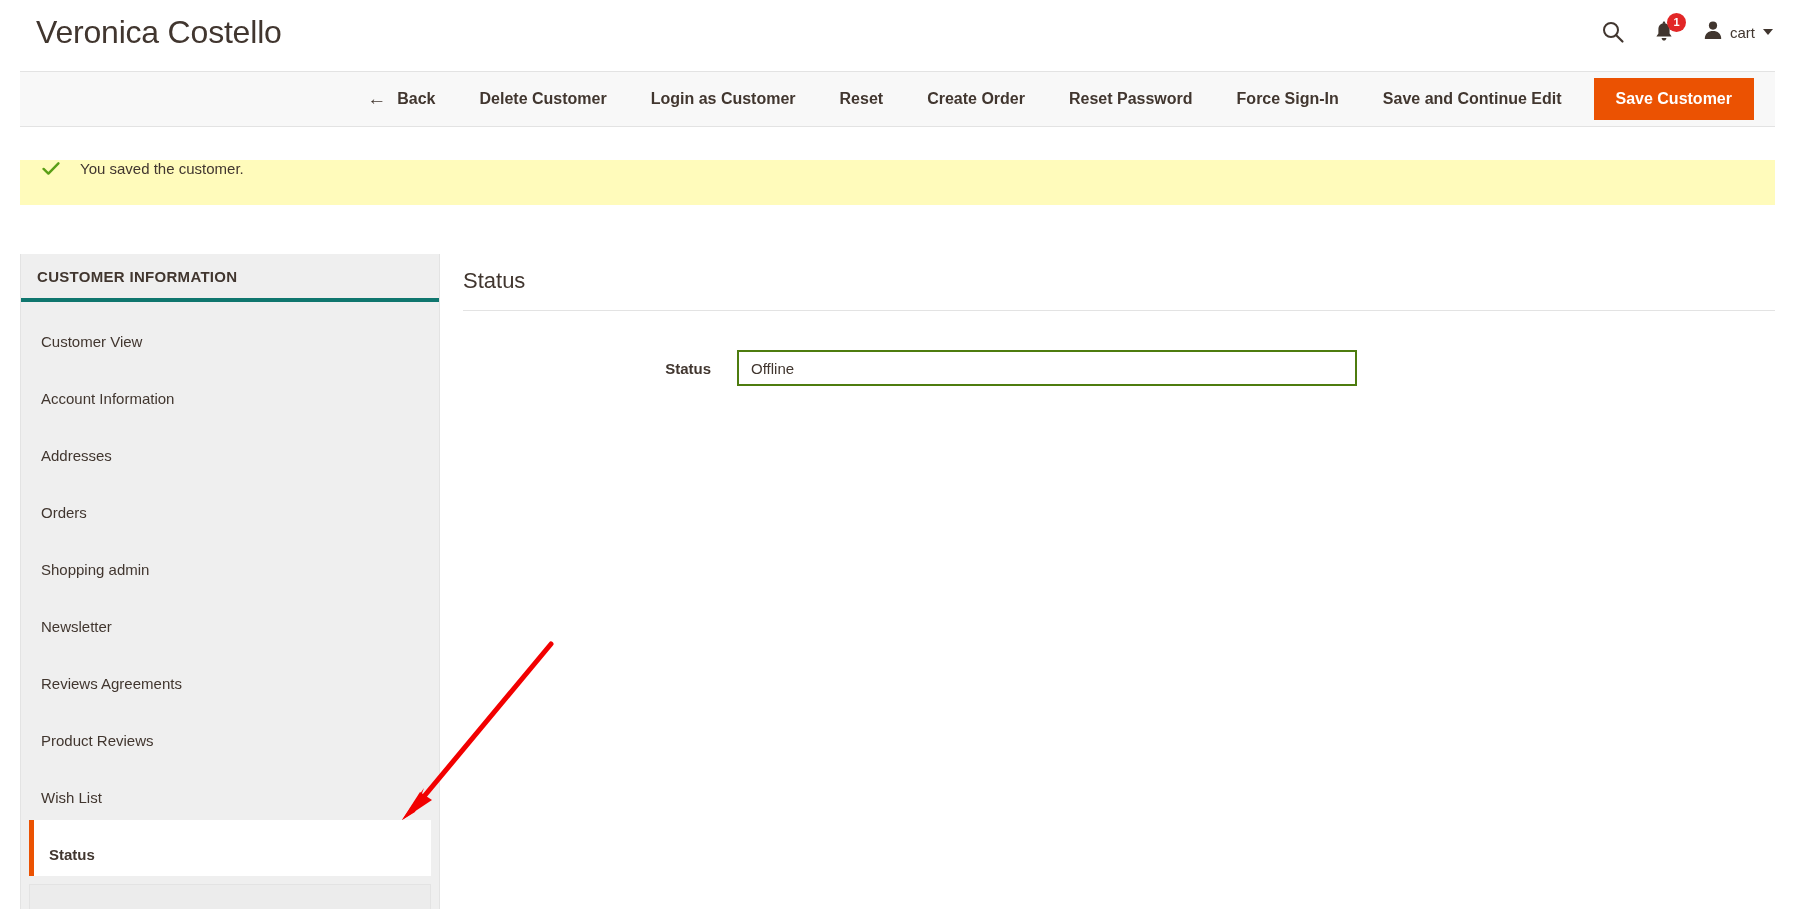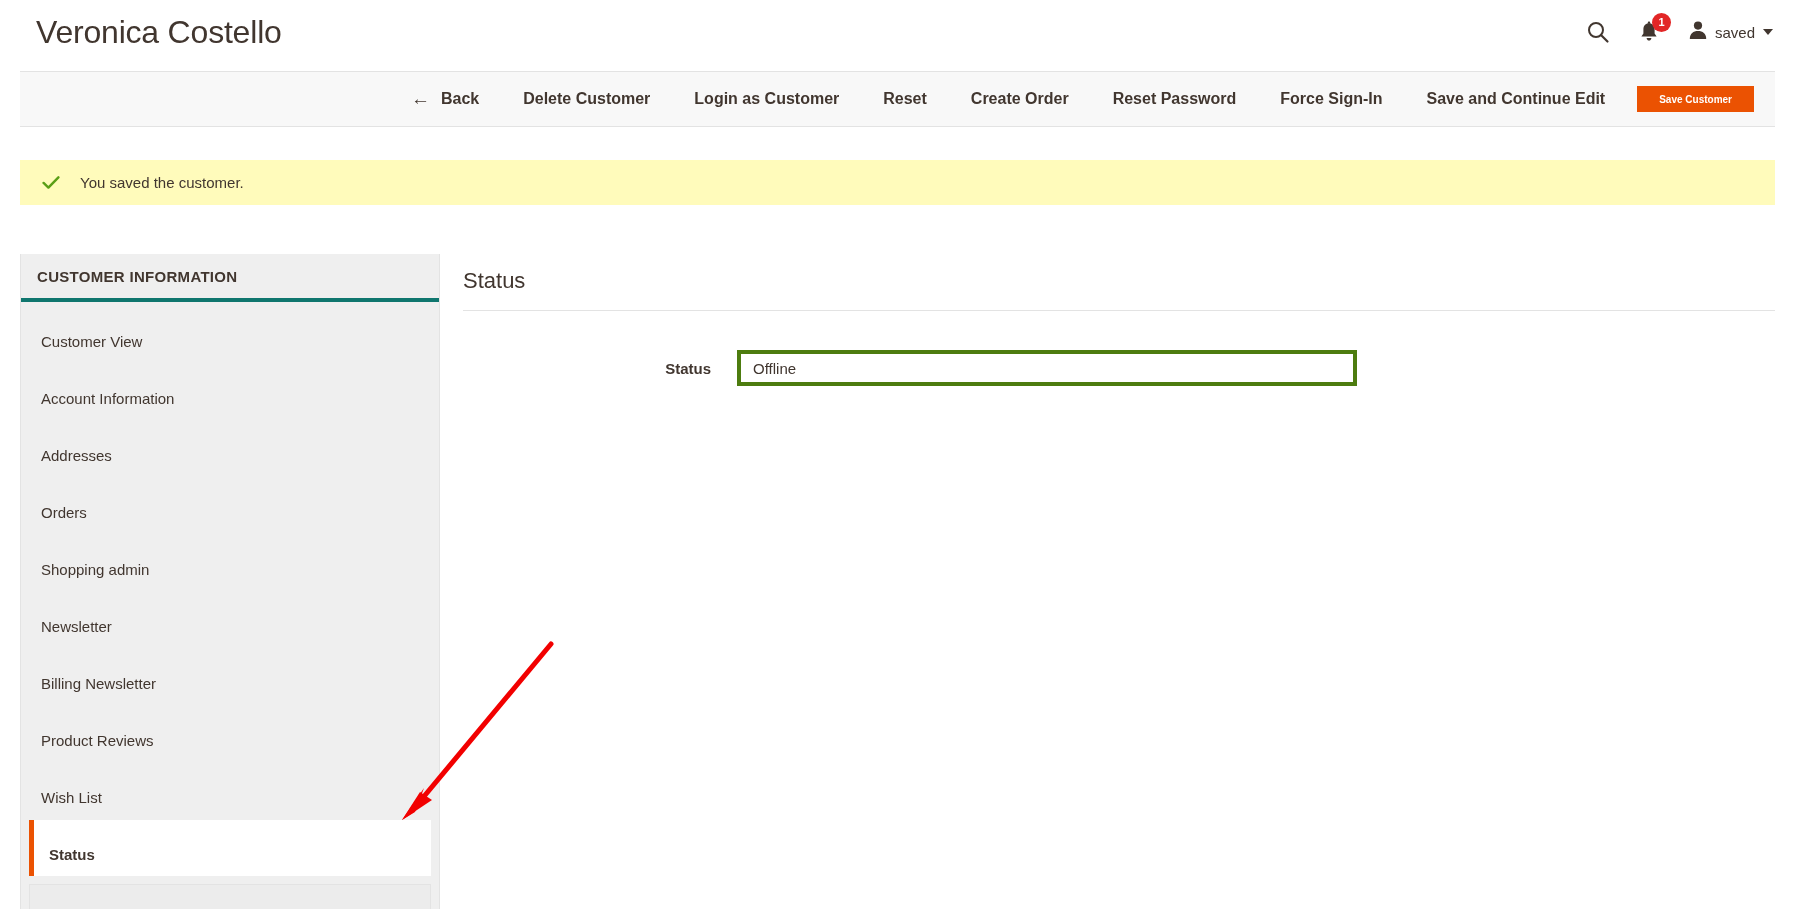--- a/index.html
+++ b/index.html
@@ -319,7 +319,7 @@
             <path d="M1.8 19 C1.8 13.6 5.4 11 10 11 C14.6 11 18.2 13.6 18.2 19 Z" fill="#41362f"></path>
           </svg>
         </span>
-        <span class="admin-name">saved</span>
+        <span class="admin-name">cart</span>
         <span class="caret-down"></span>
       </div>
 

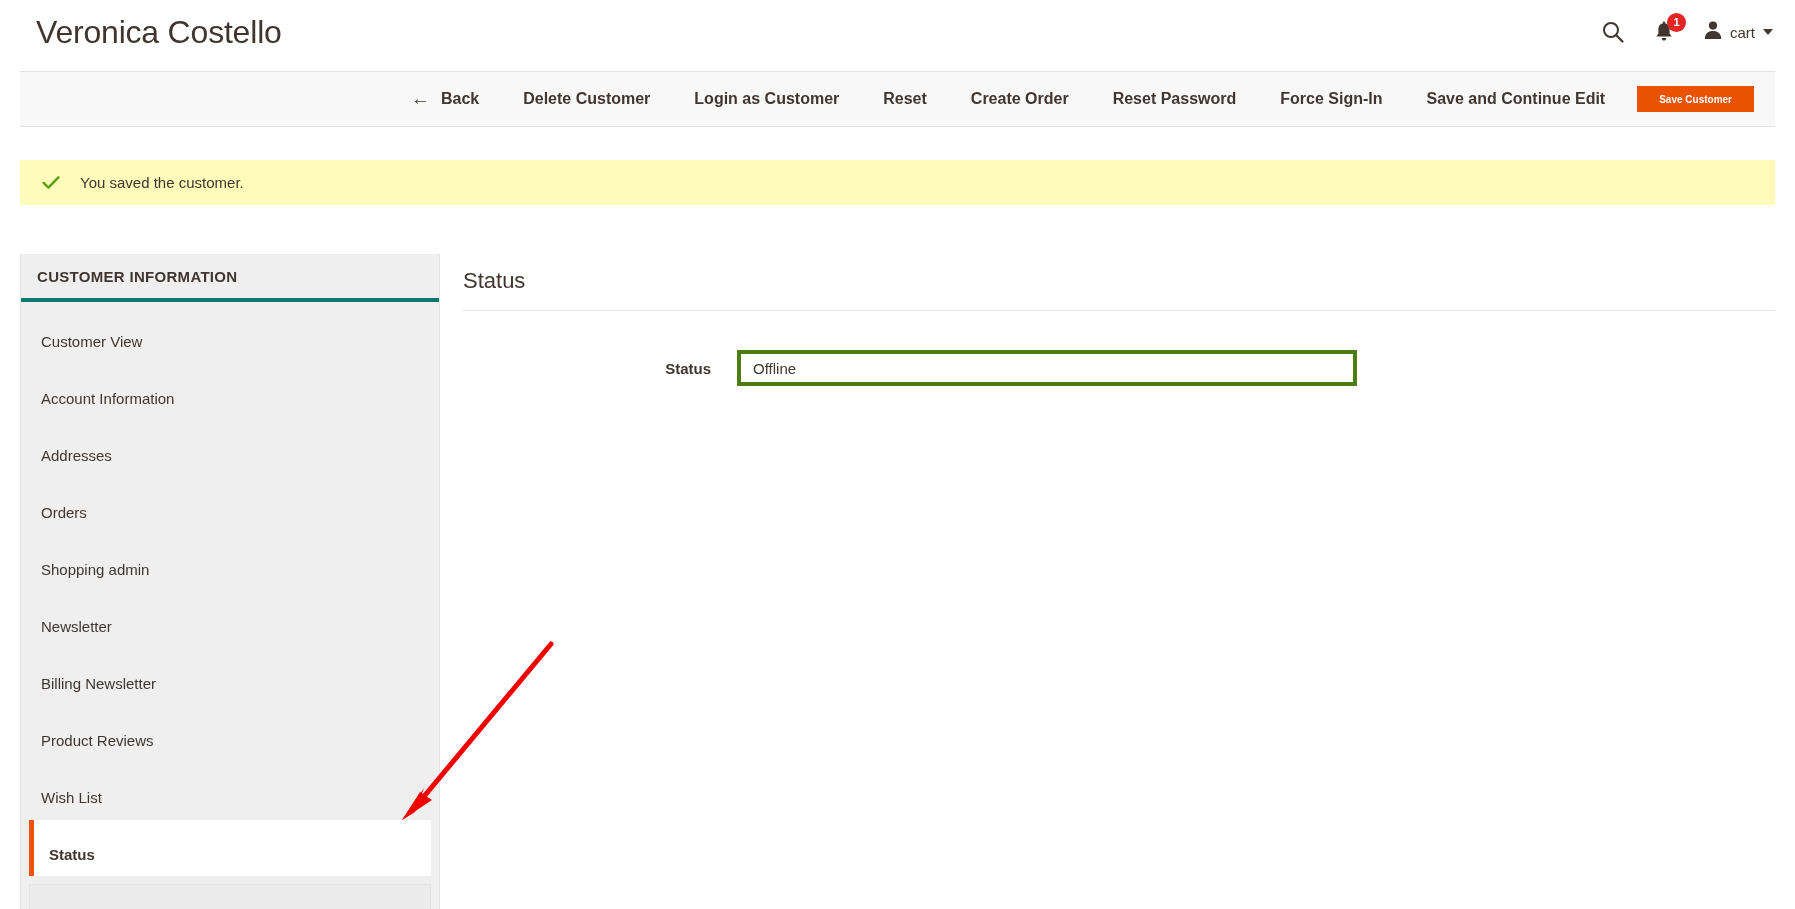--- a/index.html
+++ b/index.html
@@ -139,11 +139,11 @@
   .tb-btn.primary {
     background: #eb5202;
     color: #ffffff;
-    height: 26px;
+    height: 42px;
     padding: 0 22px;
     margin-left: 10px;
     margin-right: 21px;
-    font-size: 10px;
+    font-size: 16px;
     font-weight: 600;
     border-radius: 0;
   }

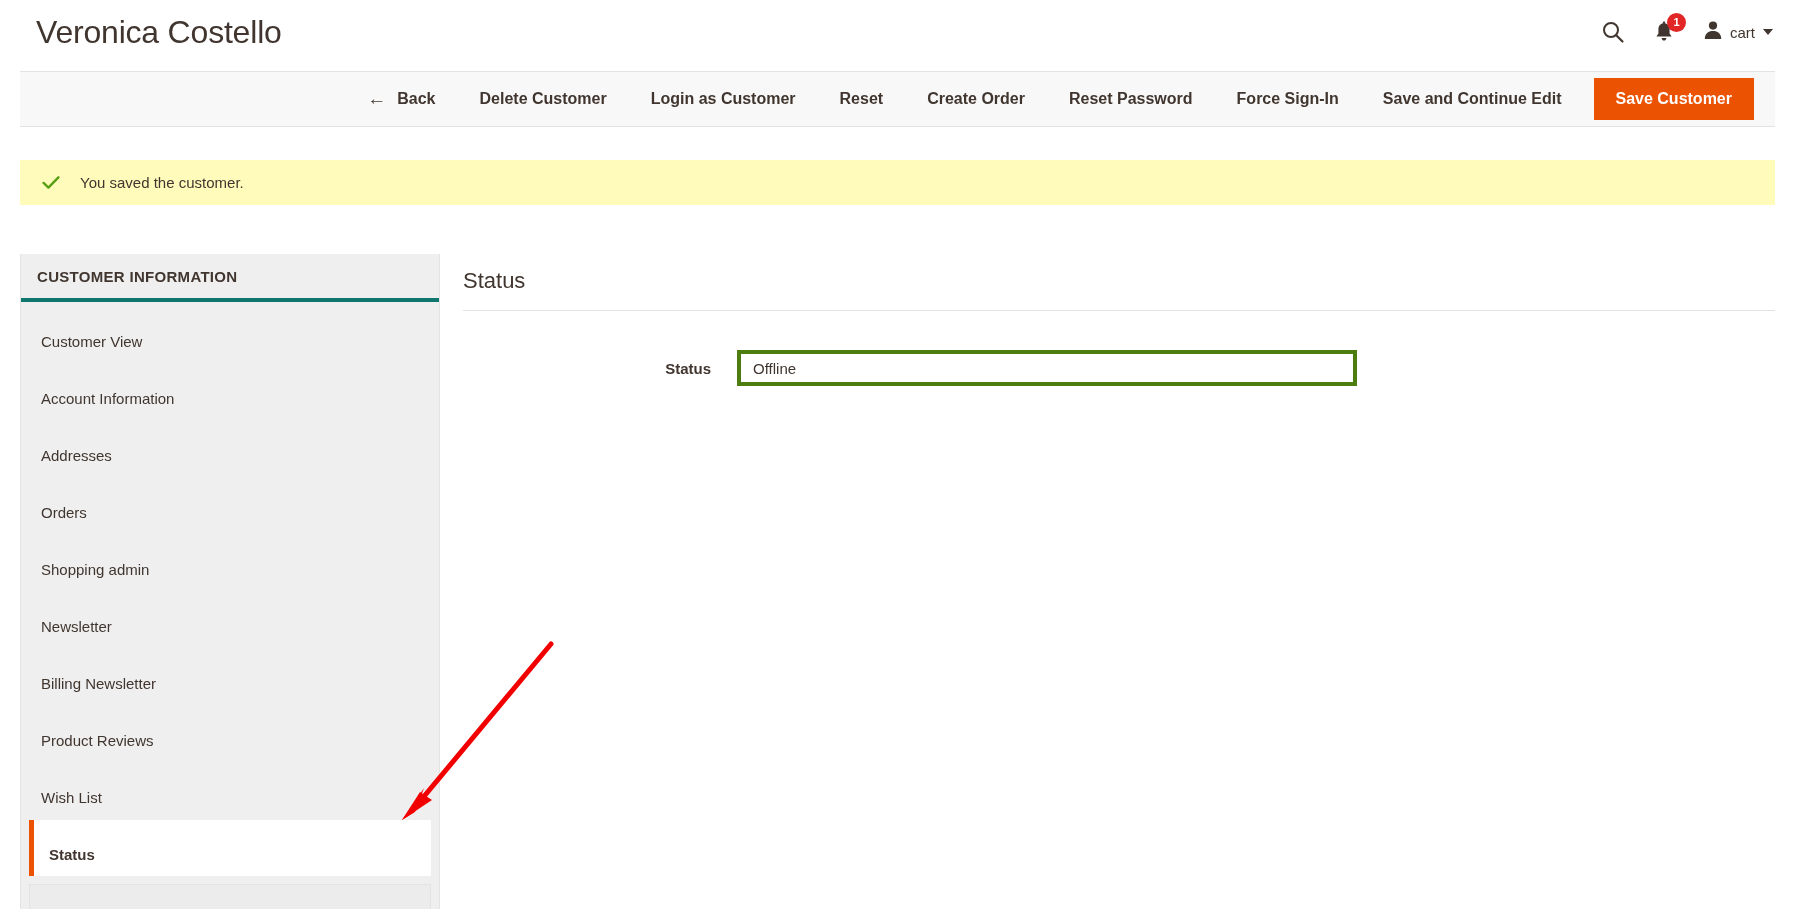--- a/index.html
+++ b/index.html
@@ -157,7 +157,7 @@
     height: 45px;
     background: #fffbbb;
     display: flex;
-    align-items: center;
+    align-items: flex-start;
     padding-left: 22px;
     gap: 20px;
   }

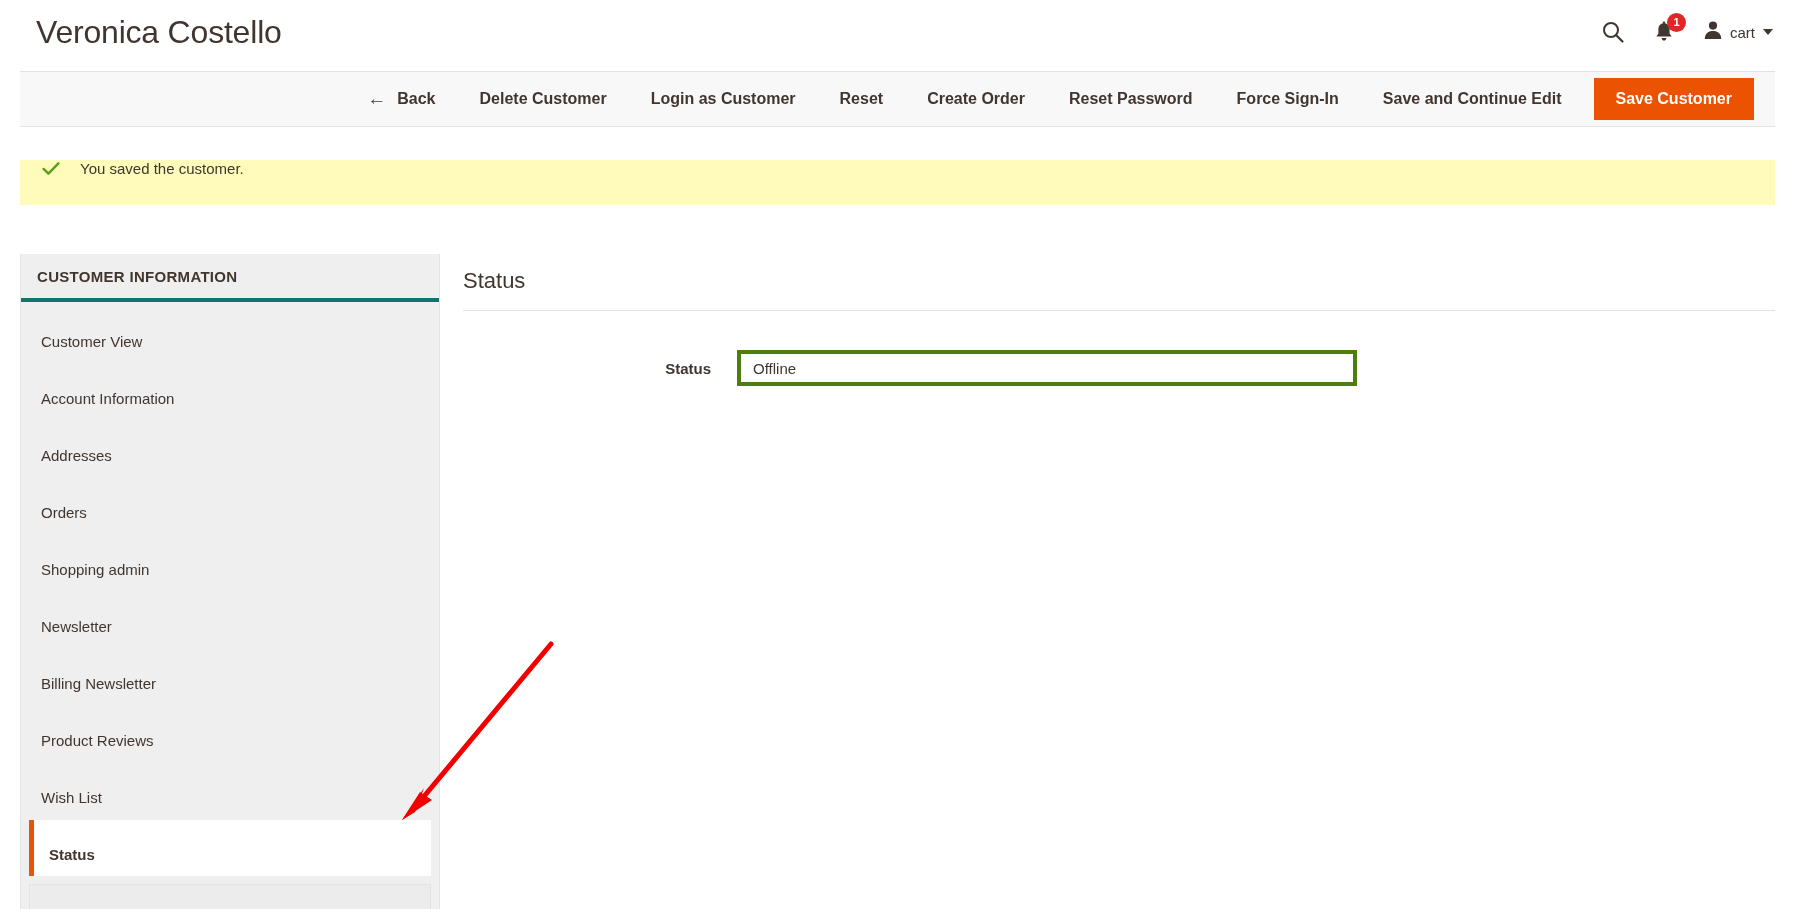--- a/index.html
+++ b/index.html
@@ -268,7 +268,7 @@
   .field-control {
     width: 620px;
     height: 36px;
-    border: 4px solid #4d7c0f;
+    border: 2px solid #4d7c0f;
     background: #ffffff;
     display: flex;
     align-items: center;

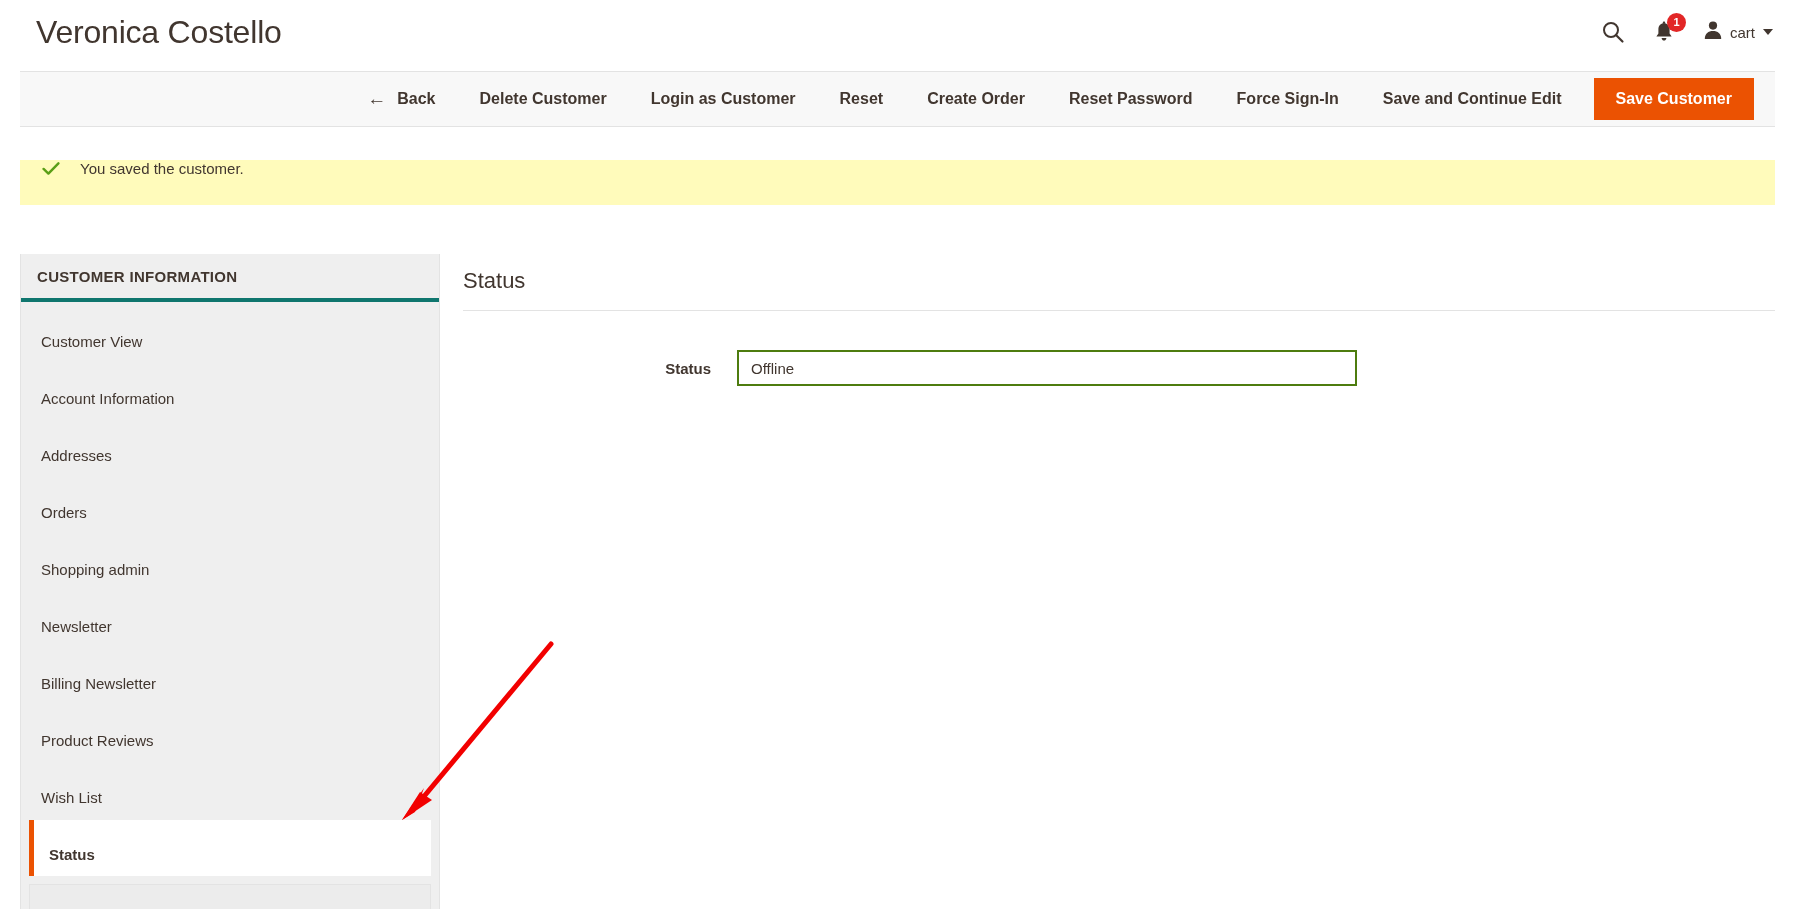--- a/index.html
+++ b/index.html
@@ -375,7 +375,7 @@
         <span class="sb-label">Newsletter</span>
       </div>
       <div class="sb-item">
-        <span class="sb-label">Billing Newsletter</span>
+        <span class="sb-label">Reviews Agreements</span>
       </div>
       <div class="sb-item">
         <span class="sb-label">Product Reviews</span>

